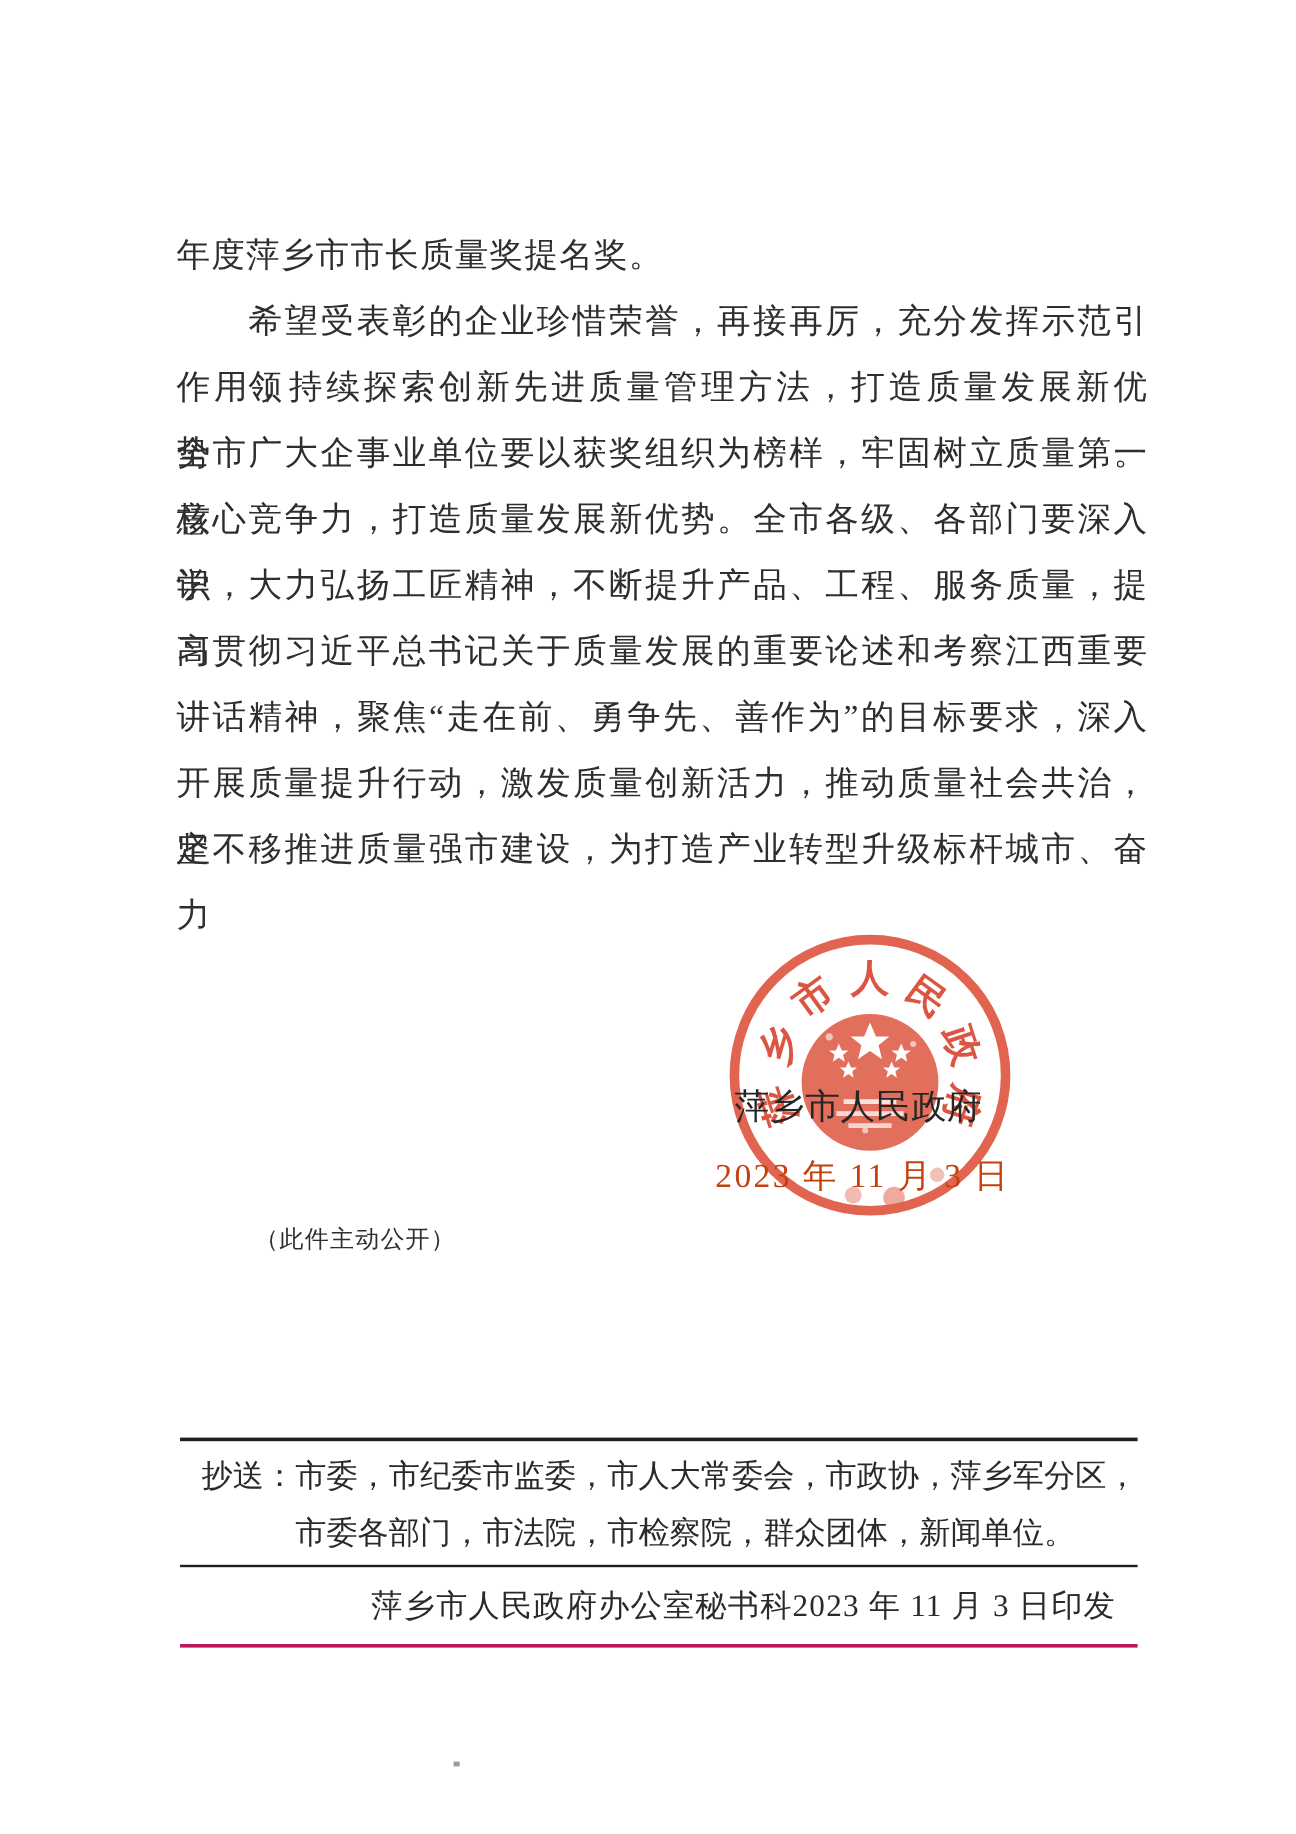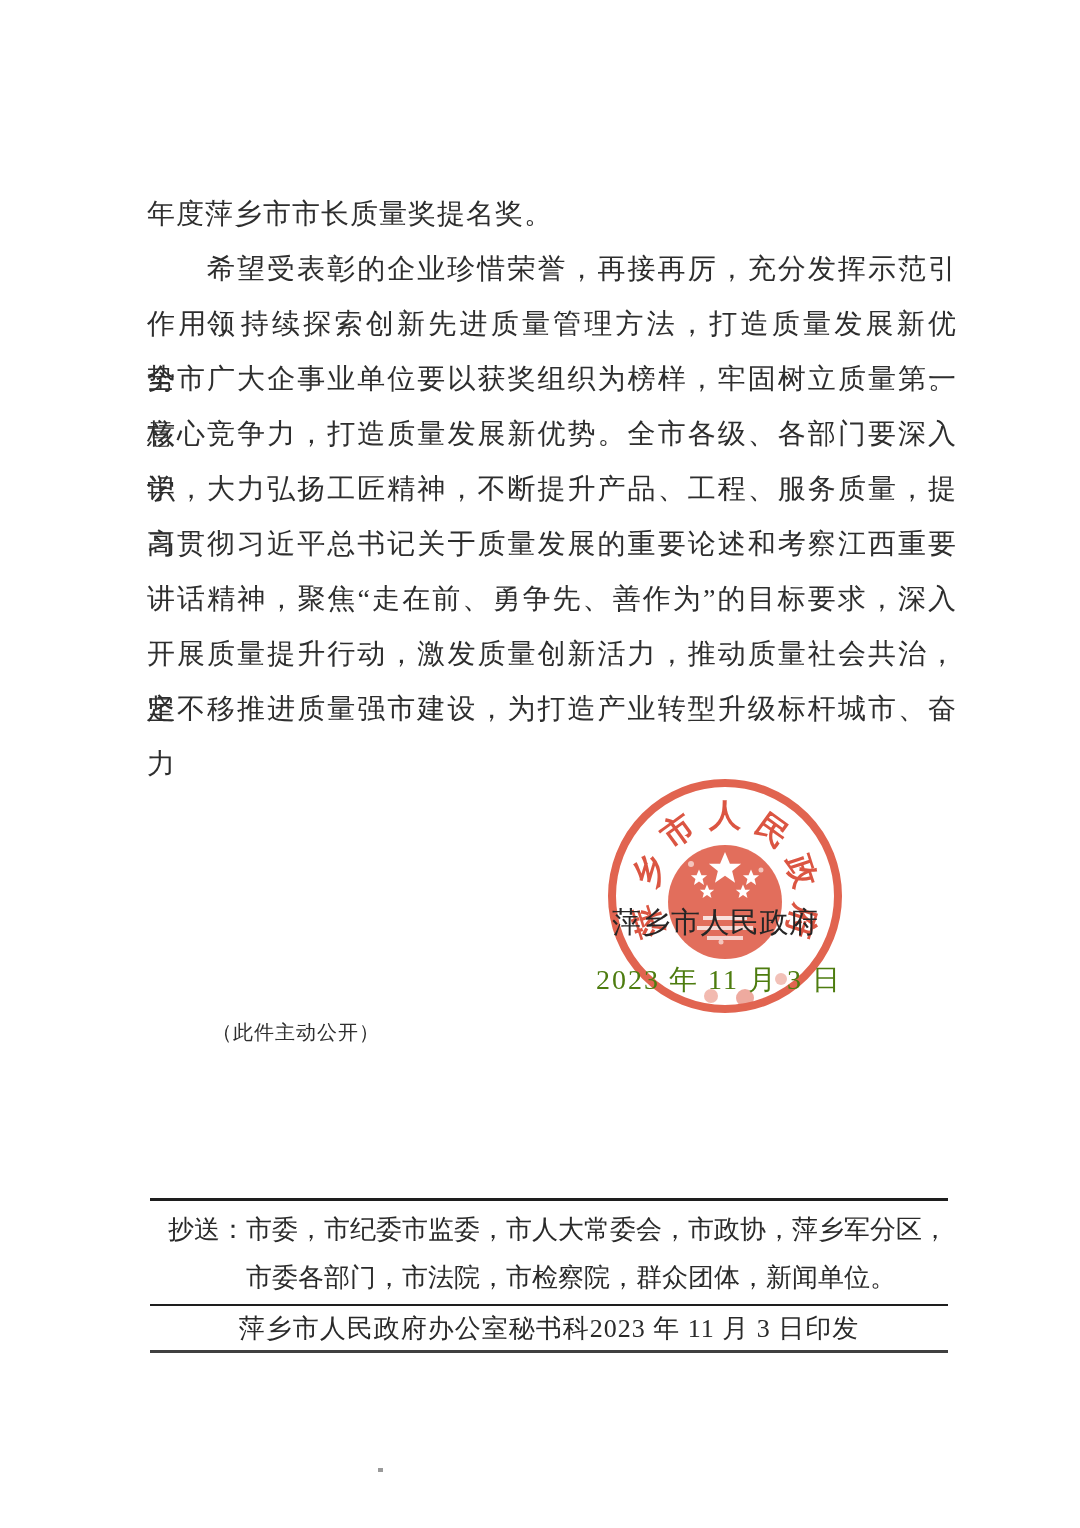--- a/index.html
+++ b/index.html
@@ -71,7 +71,7 @@
     z-index: 3;
     font-size: 28px;
     letter-spacing: 2px;
-    color: #4d7c0f;
+    color: #c2410c;
     white-space: nowrap;
   }
 

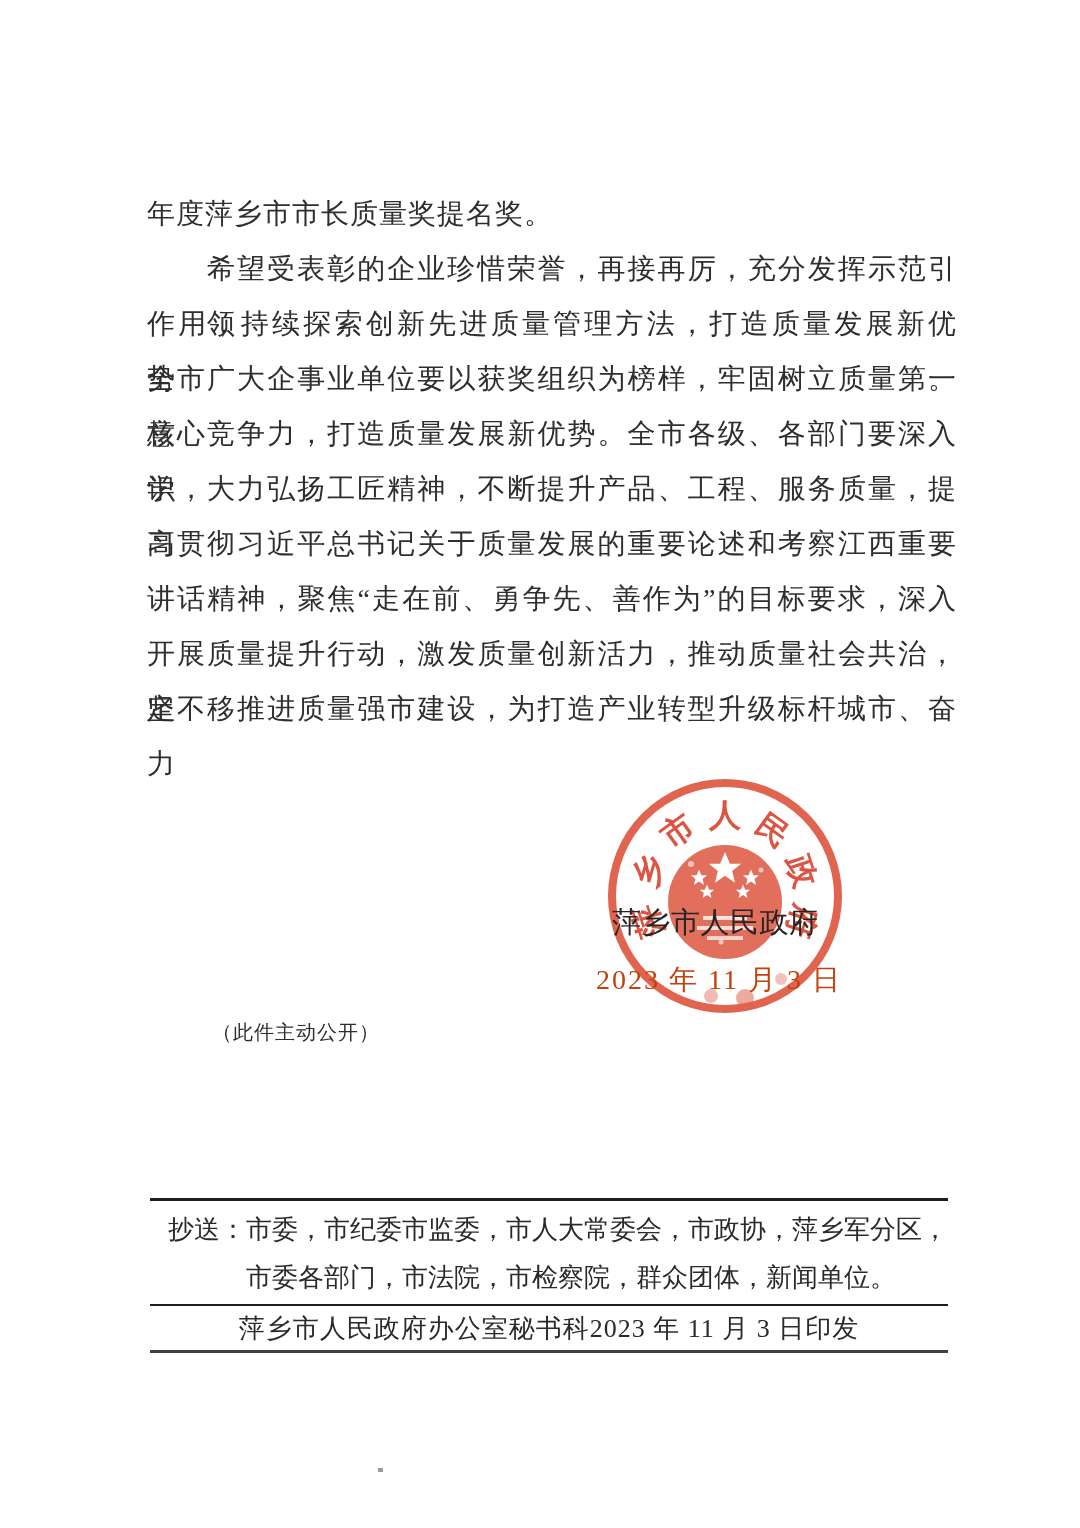--- a/index.html
+++ b/index.html
@@ -94,7 +94,7 @@
     width: 798px;
     z-index: 2;
     border-top: 3px solid #1e1e1e;
-    border-bottom: 3px solid #404040;
+    border-bottom: 3px solid #be185d;
     font-size: 26px;
     color: #2a2a2a;
   }

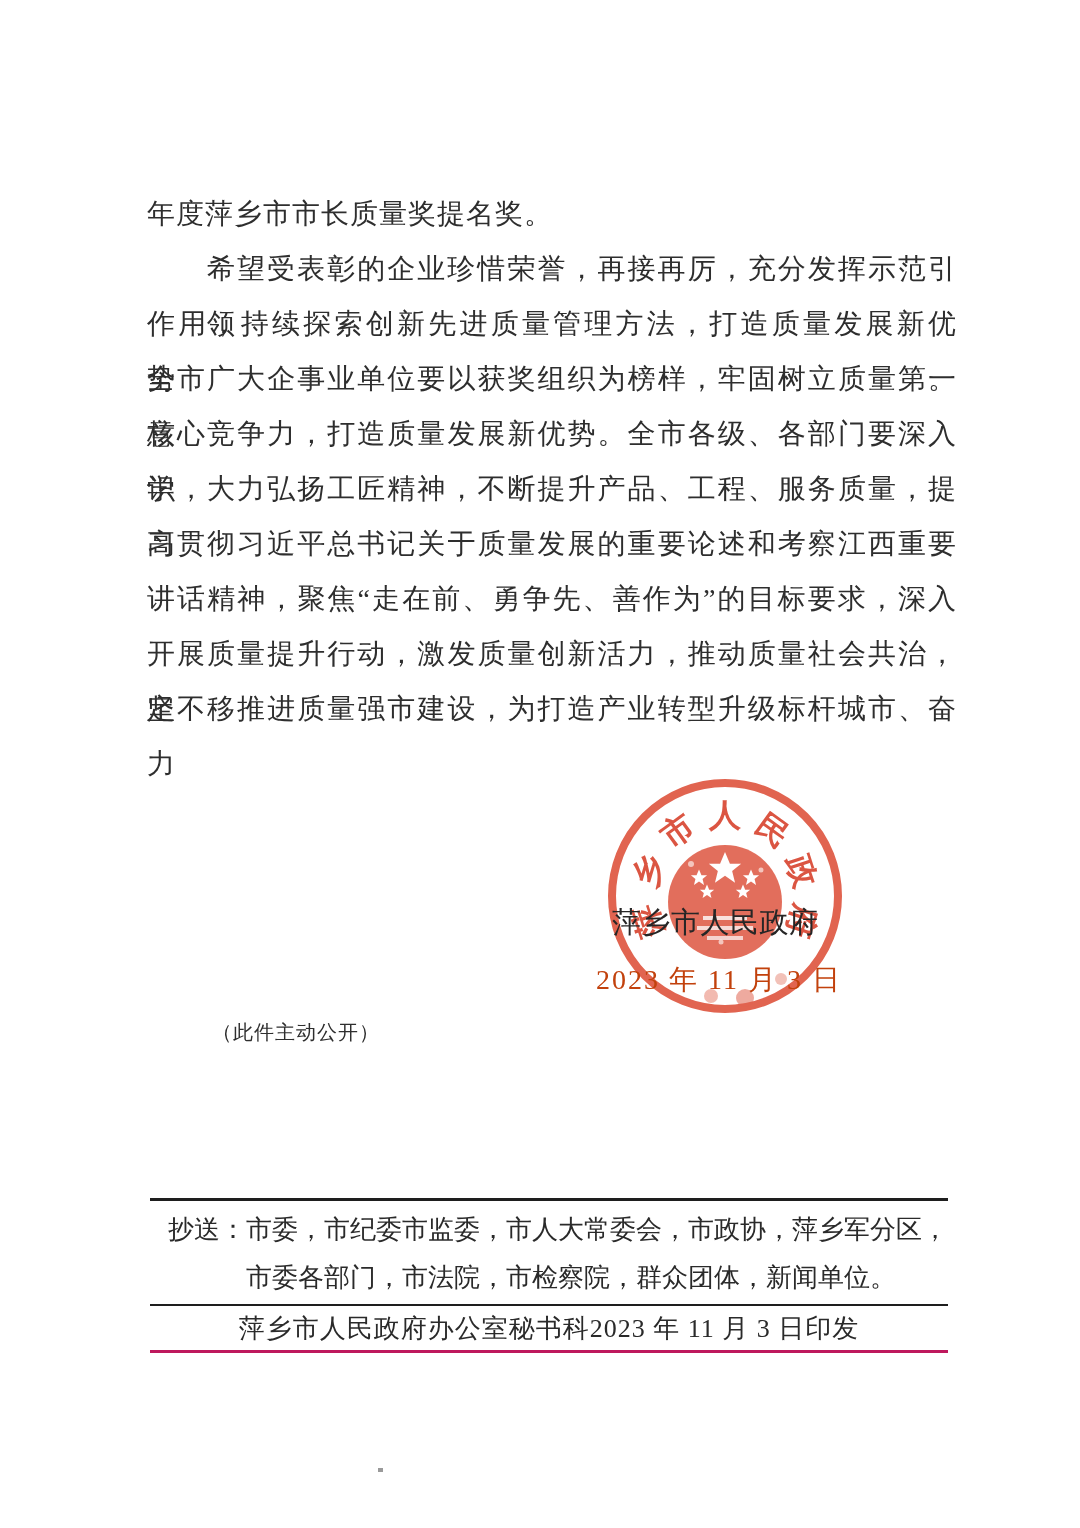--- a/index.html
+++ b/index.html
@@ -113,10 +113,10 @@
   .cc-line { line-height: 48px; white-space: nowrap; }
   .print-row {
     display: flex;
-    justify-content: center;
+    justify-content: flex-end;
     align-items: center;
     padding: 0 18px;
-    height: 44px;
+    height: 64px;
   }
   .print-office, .print-date { white-space: nowrap; letter-spacing: 1px; }
 

